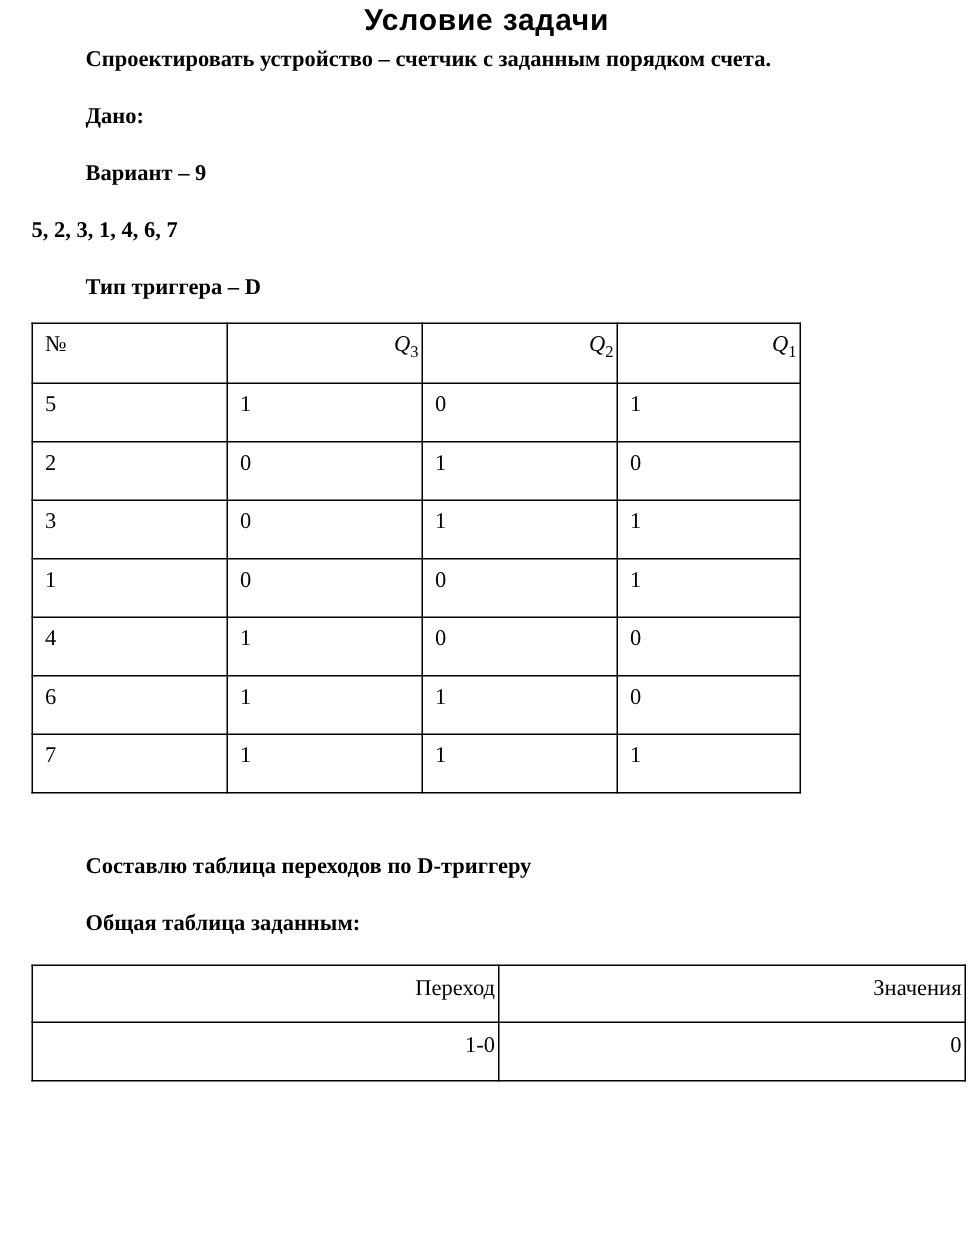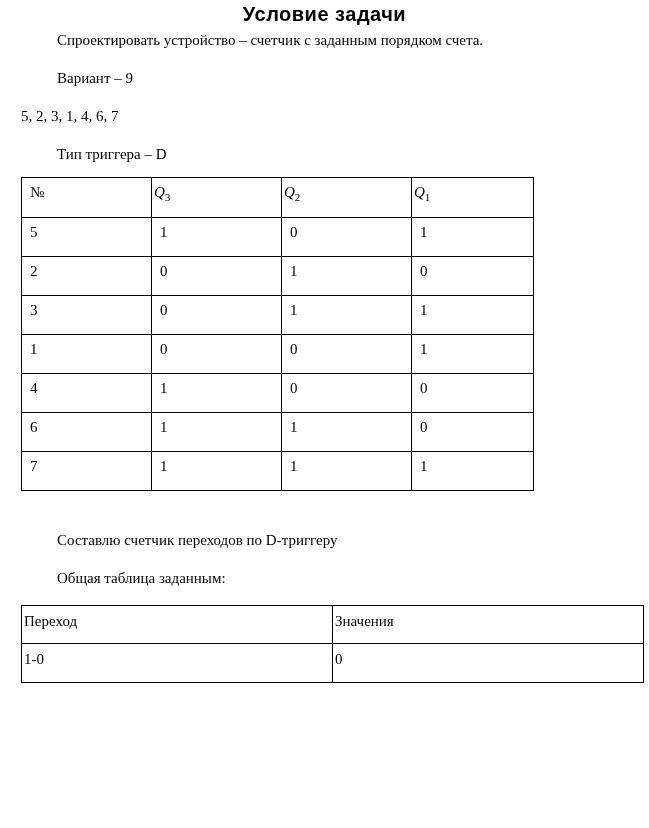--- a/index.html
+++ b/index.html
@@ -25,6 +25,7 @@
   .para {
     margin: 19px 10px 0 57px;
     line-height: 19px;
+    font-weight: bold;
   }
   .para.first { margin-top: 5px; }
   .para.noindent { margin-left: 21px; }

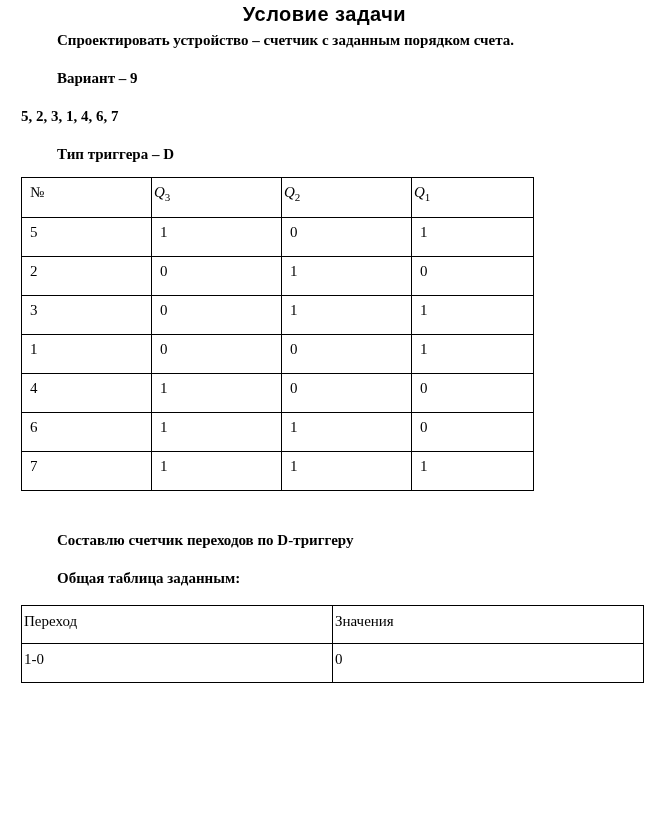--- a/index.html
+++ b/index.html
@@ -62,6 +62,7 @@
   <h1 class="doc-title">Условие задачи</h1>
 
   <p class="para first">Спроектировать устройство – счетчик с заданным порядком счета.</p>
+  <p class="para">Дано:</p>
   <p class="para">Вариант – 9</p>
   <p class="para noindent">5, 2, 3, 1, 4, 6, 7</p>
   <p class="para">Тип триггера – D</p>

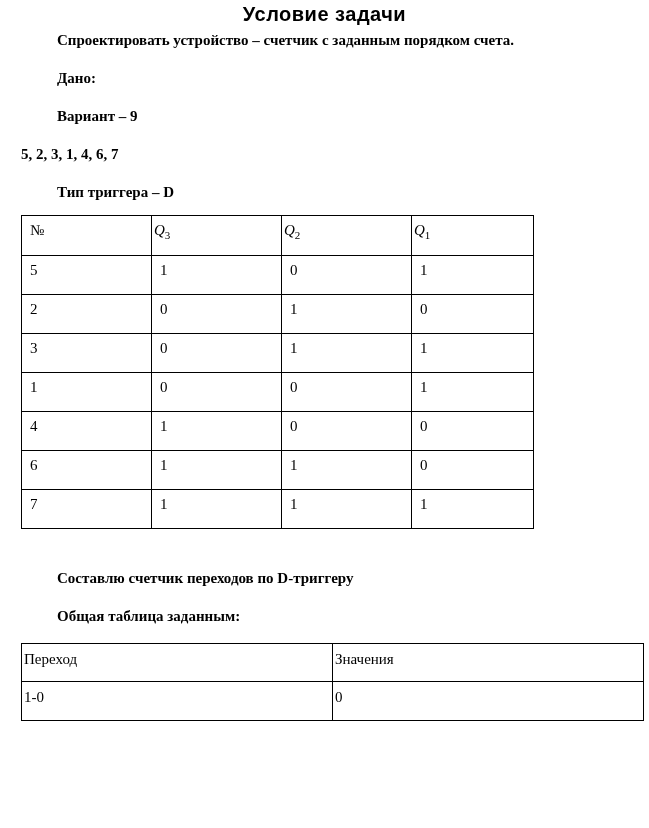--- a/index.html
+++ b/index.html
@@ -46,7 +46,7 @@
   .state-table { margin-top: 13px; width: 512px; }
   .state-table td { height: 39px; padding: 5px 2px 0 8px; text-align: left; }
   .state-table tr.hdr td { height: 40px; }
-  .state-table tr.hdr td.qh { text-align: left; padding-left: 2px; }
+  .state-table tr.hdr td.qh { text-align: right; padding-left: 2px; }
   .state-table .qh i { font-family: "Liberation Serif", serif; font-style: italic; }
   .state-table .qh sub { font-size: 11px; line-height: 0; }
   

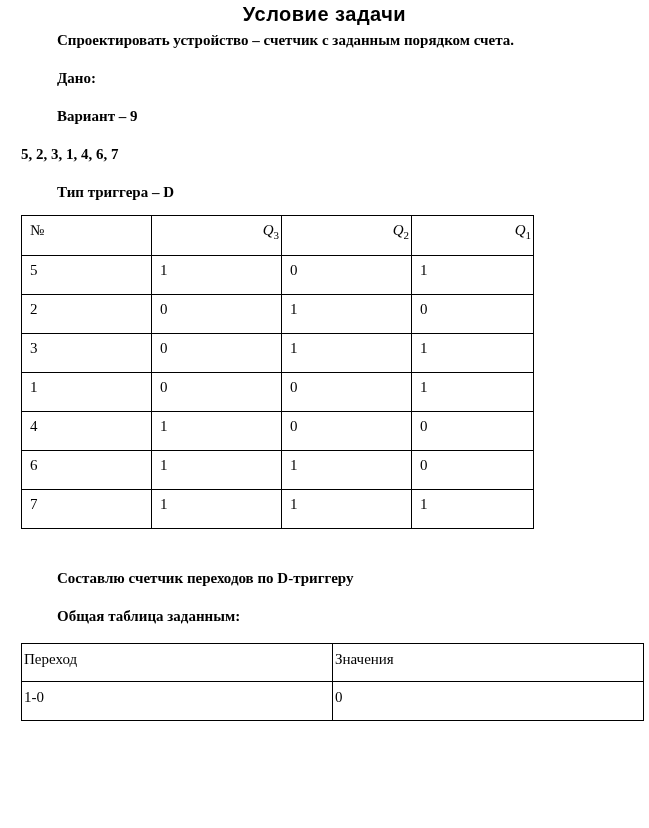--- a/index.html
+++ b/index.html
@@ -126,7 +126,7 @@
   </tbody>
     </table>
 
-  <p class="para" style="margin-top:40px">Составлю счетчик переходов по D-триггеру</p>
+  <p class="para" style="margin-top:40px">Составлю таблица переходов по D-триггеру</p>
   <p class="para">Общая таблица заданным:</p>
 
   <table class="transition-table">

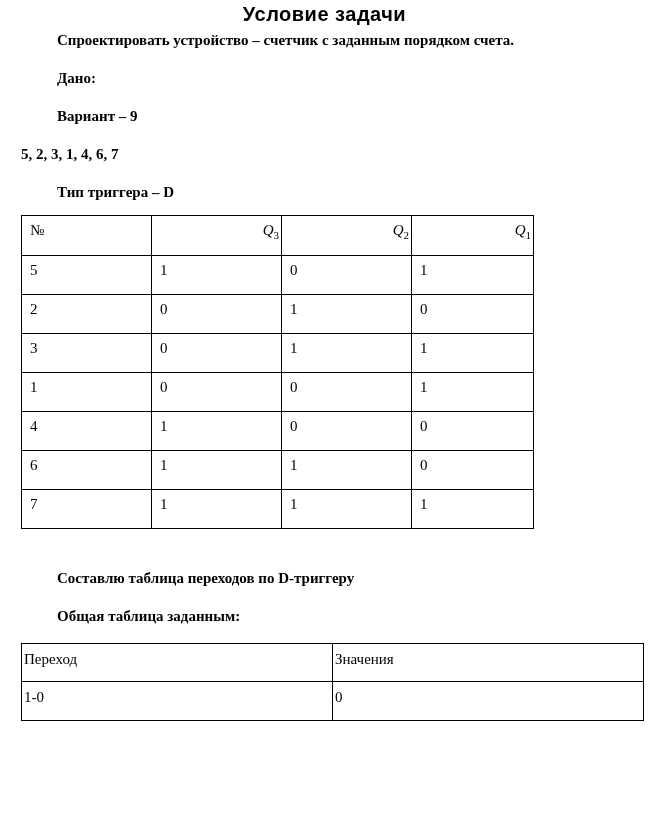--- a/index.html
+++ b/index.html
@@ -51,7 +51,7 @@
   .state-table .qh sub { font-size: 11px; line-height: 0; }
   
   .transition-table { margin-top: 17px; width: 622px; }
-  .transition-table td { height: 39px; padding: 6px 2px 0 2px; text-align: left; }
+  .transition-table td { height: 39px; padding: 6px 2px 0 2px; text-align: right; }
   .transition-table tr.hdr td { height: 38px; }
 </style>
 </head>

